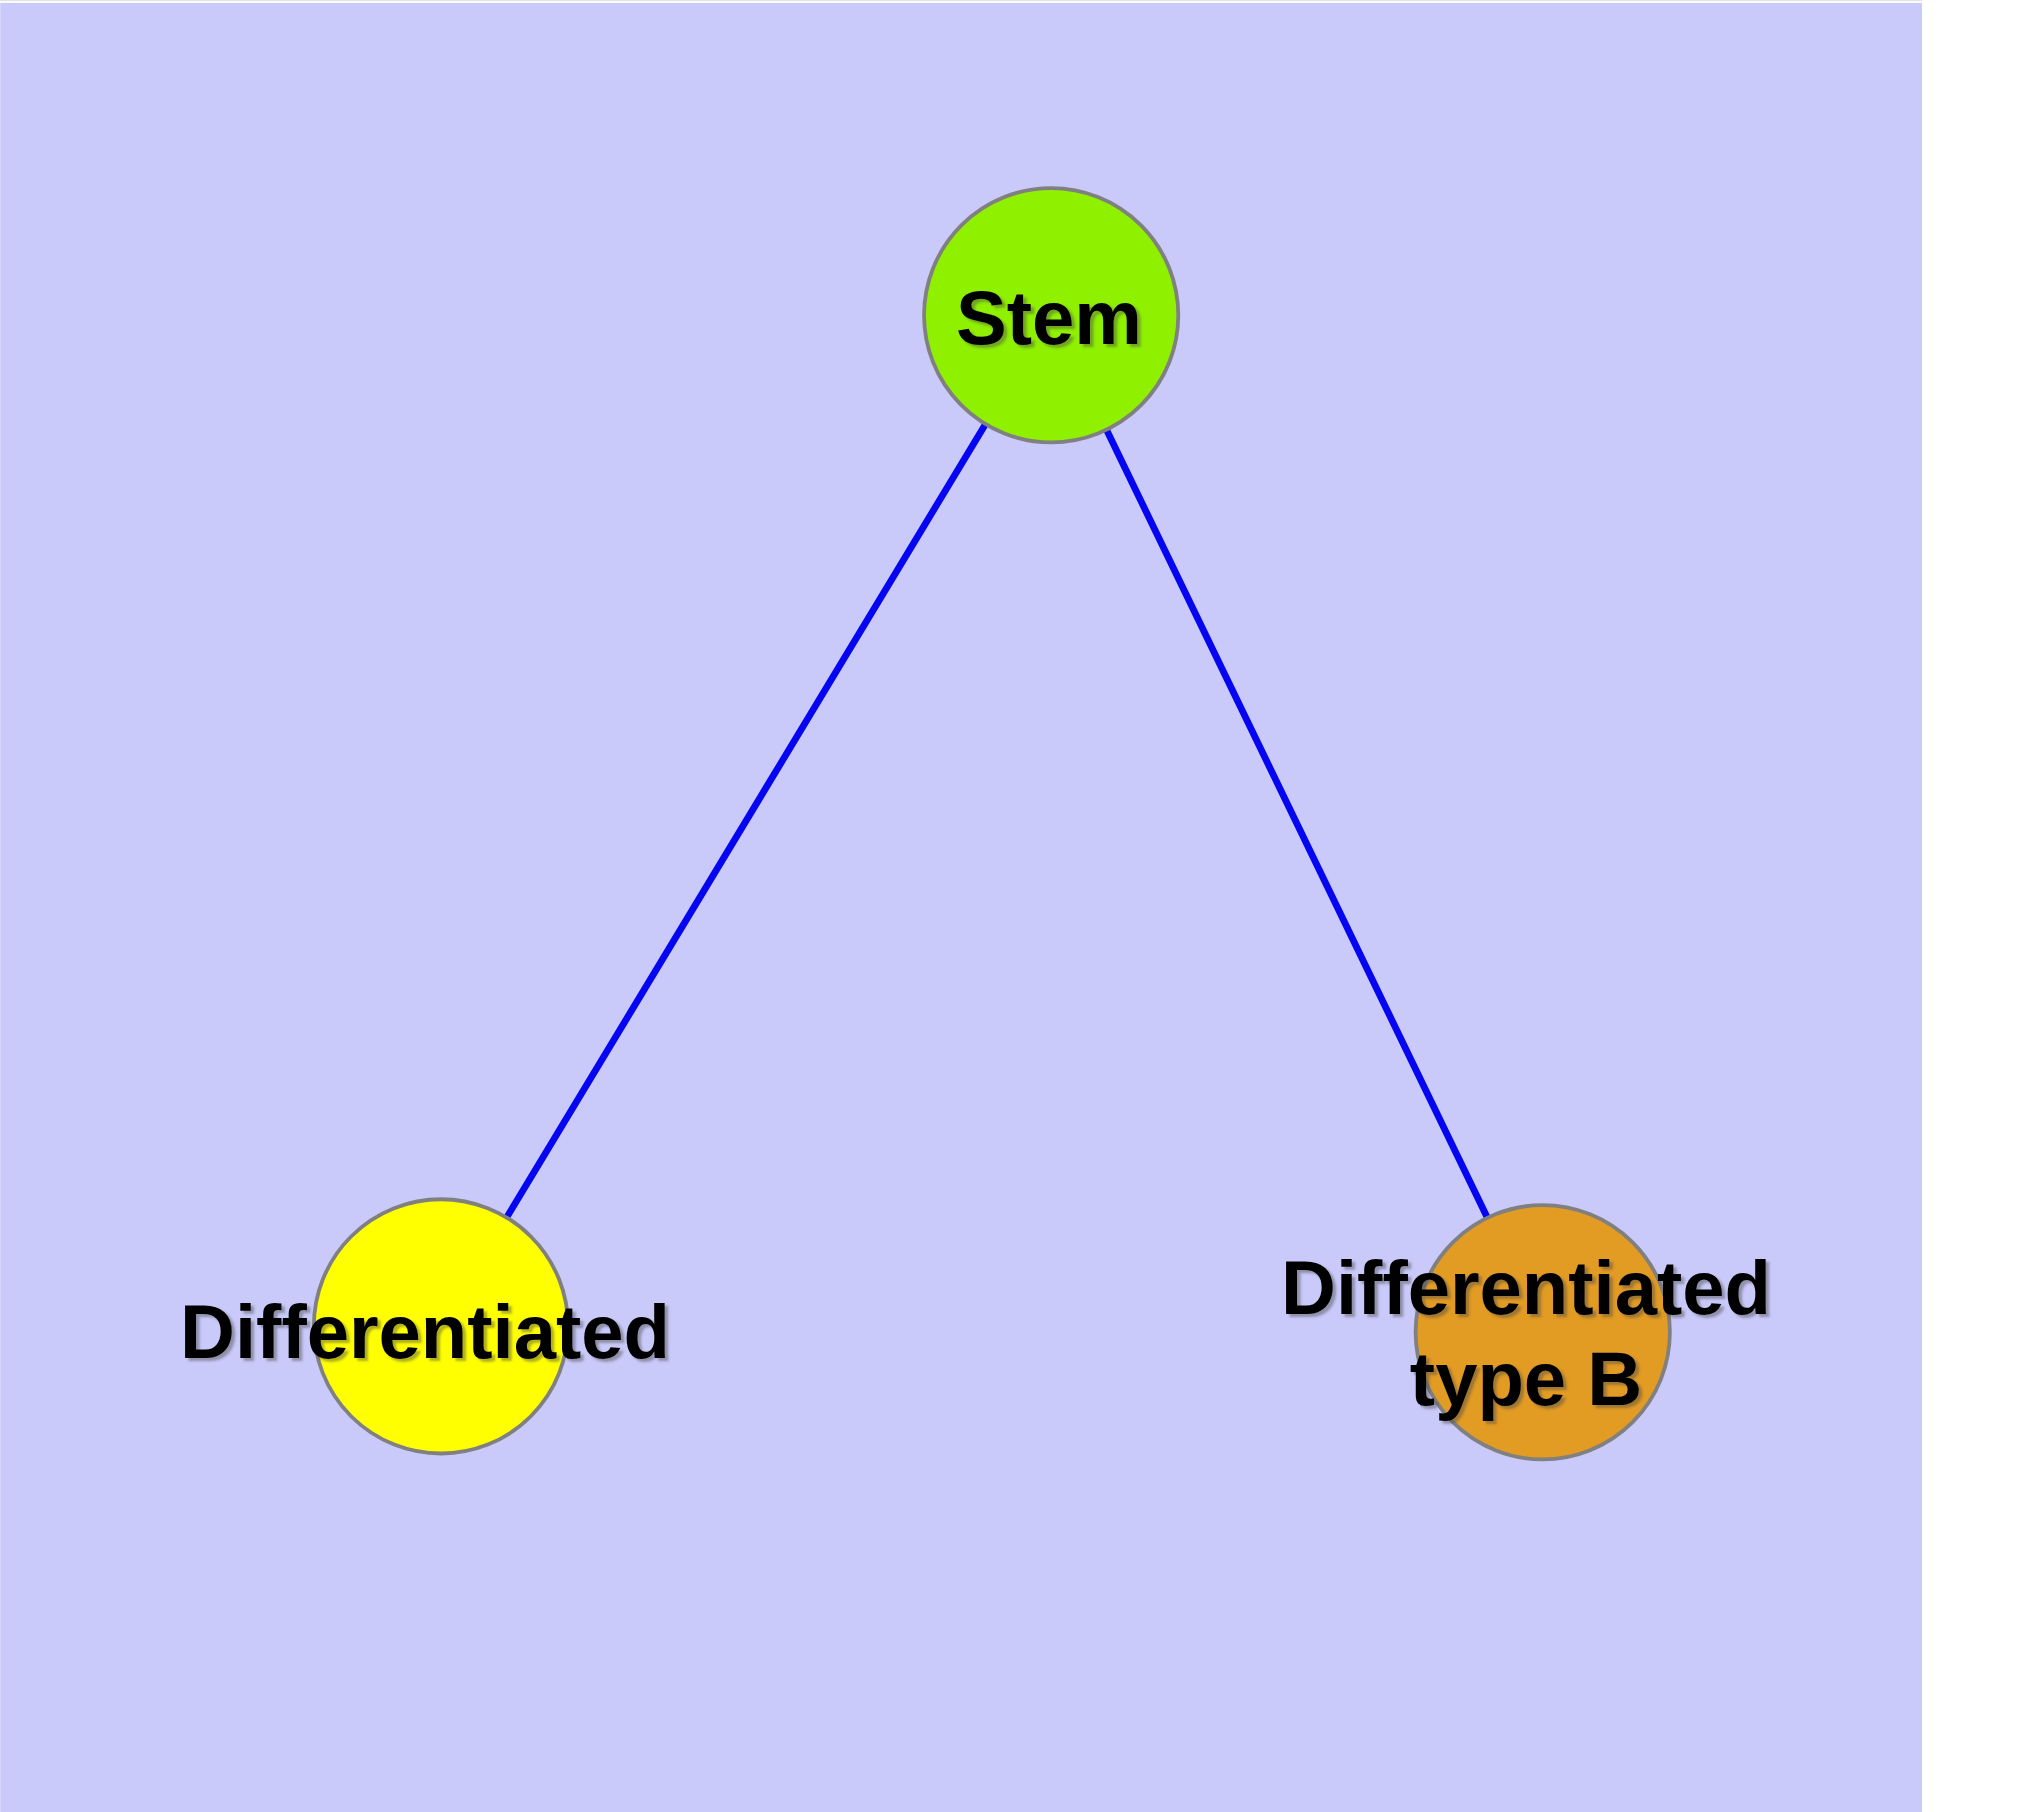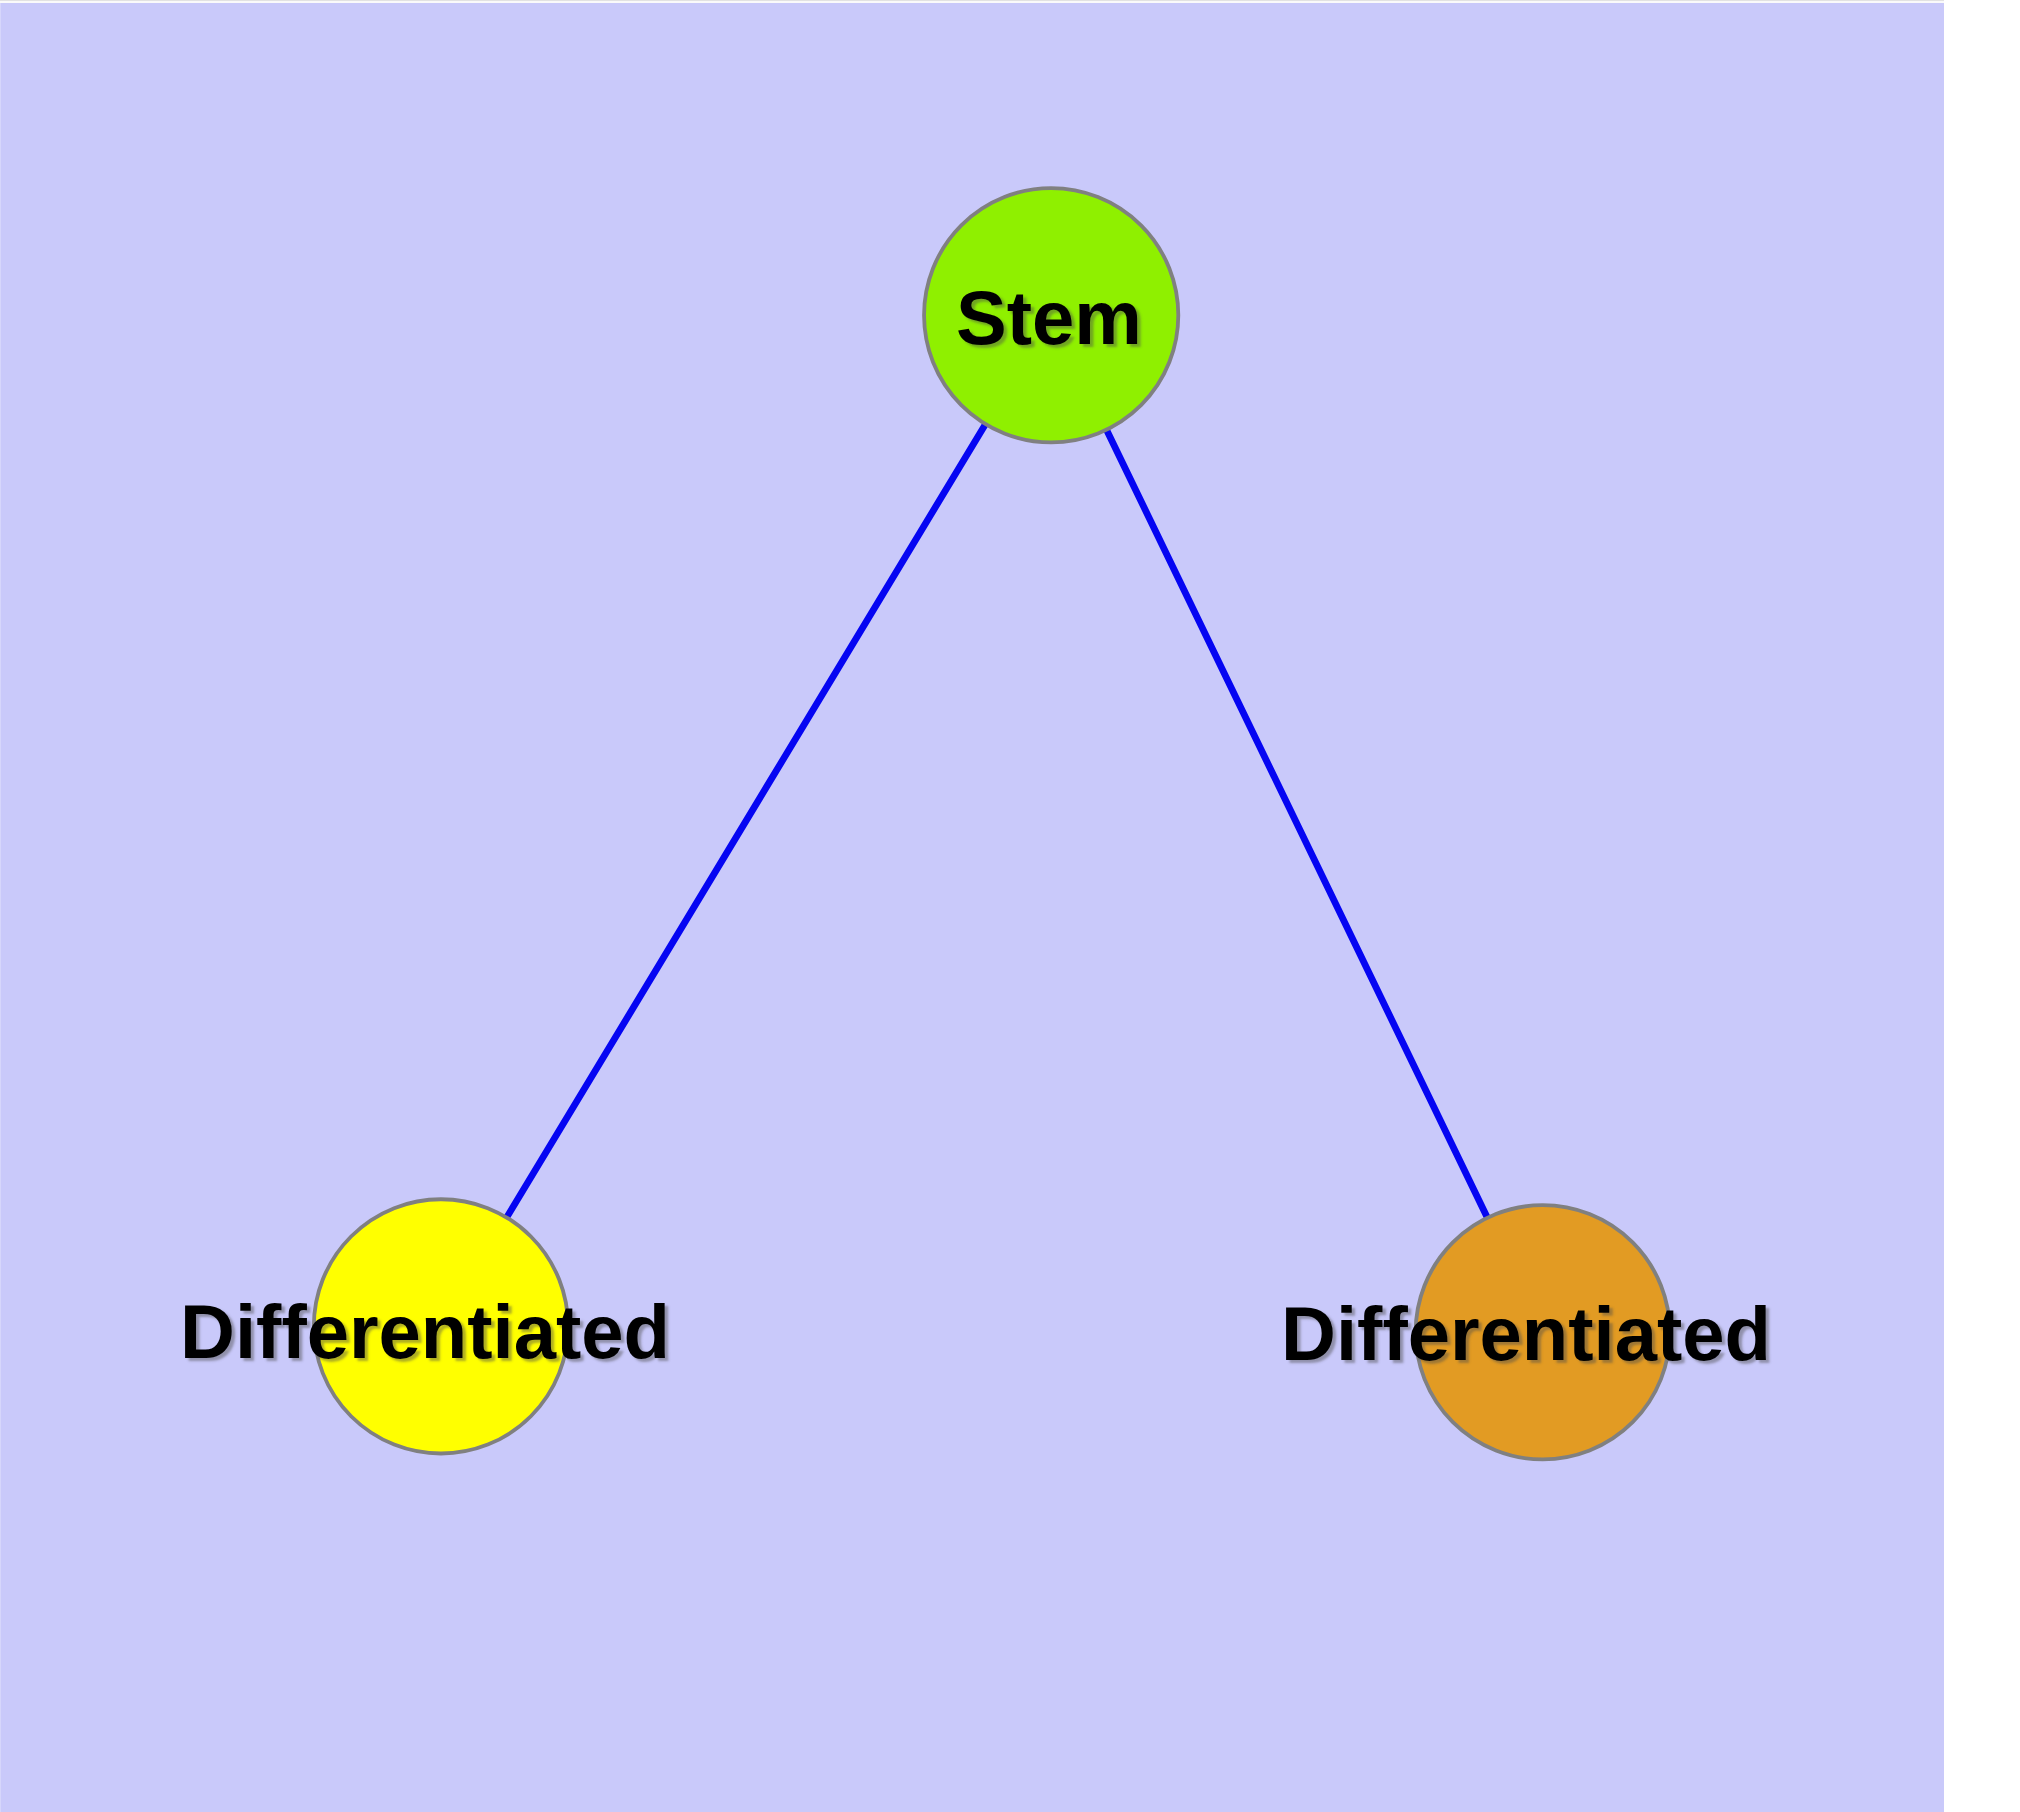--- a/index.html
+++ b/index.html
@@ -9,7 +9,6 @@
     height: 1812px;
     overflow: hidden;
     font-family: "Liberation Sans", sans-serif;
-    padding-left: 22px;
   }
   .graph-svg { position: absolute; left: 0; top: 0; }
   .graph-svg circle { stroke-width: 4.5px; }

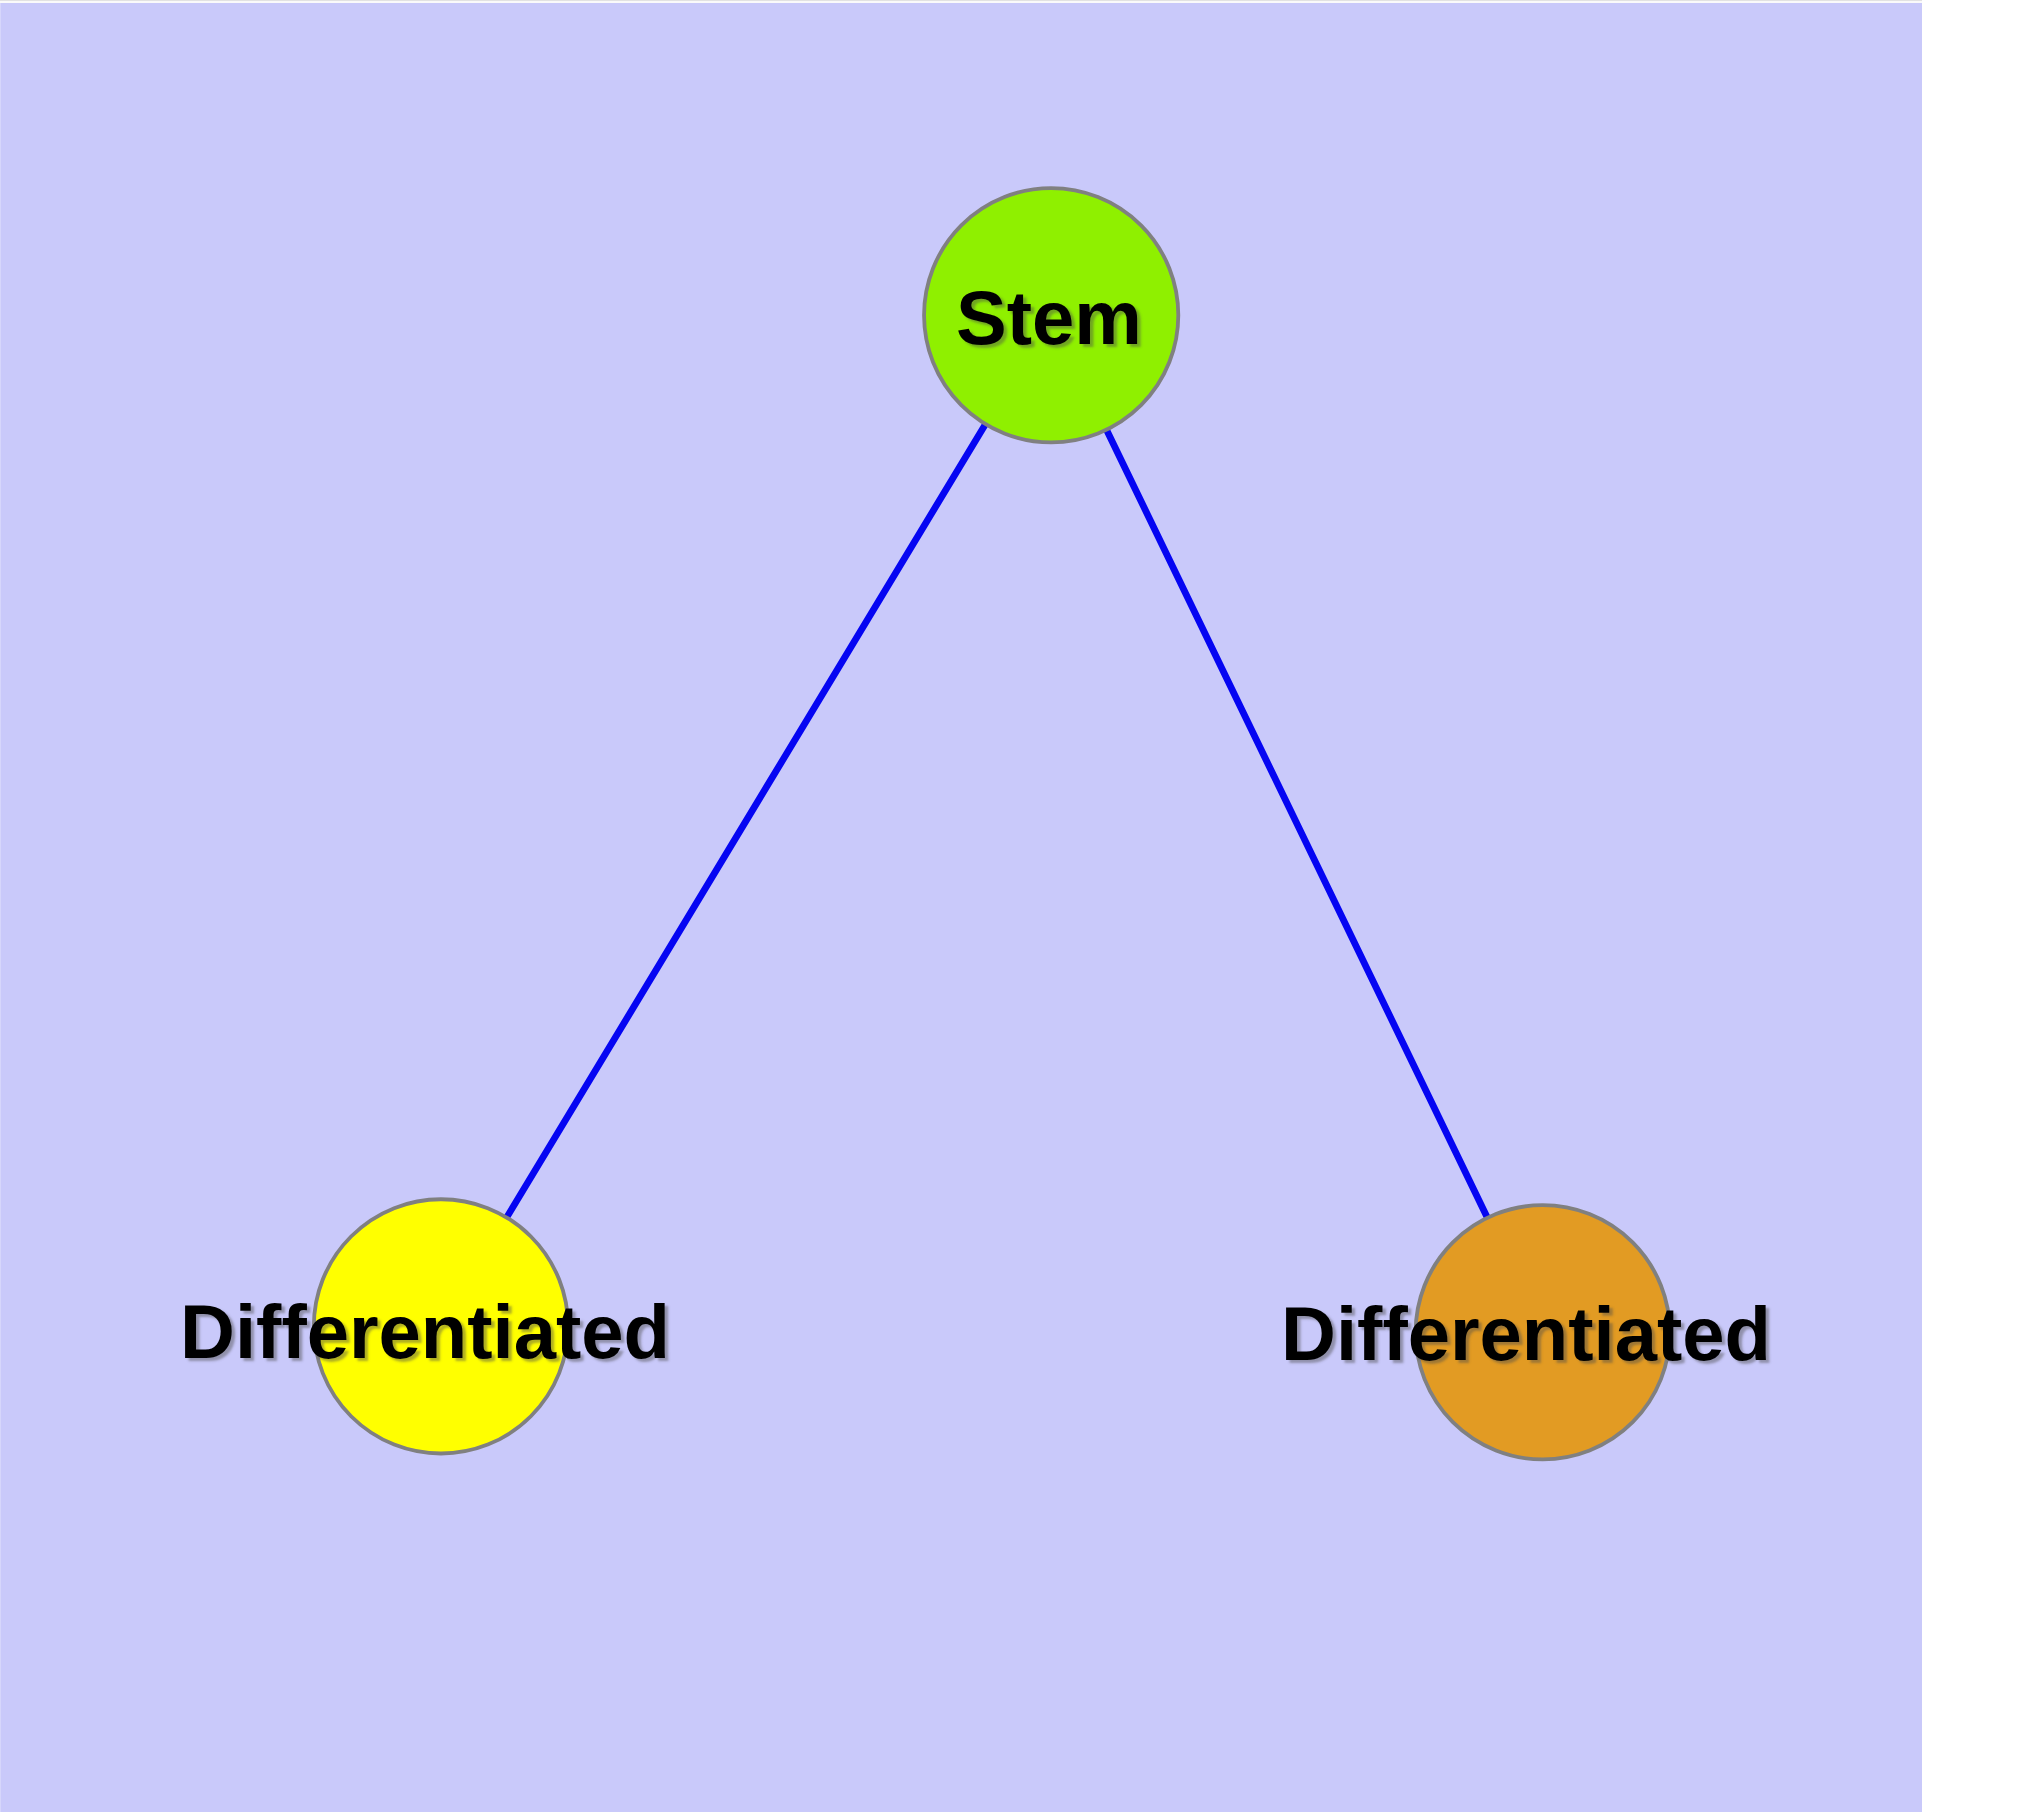--- a/index.html
+++ b/index.html
@@ -66,6 +66,7 @@
 
   <div class="node-label label-type-b">
     <div>Differentiated</div>
+    <div>type B</div>
   </div>
 
 </div>

